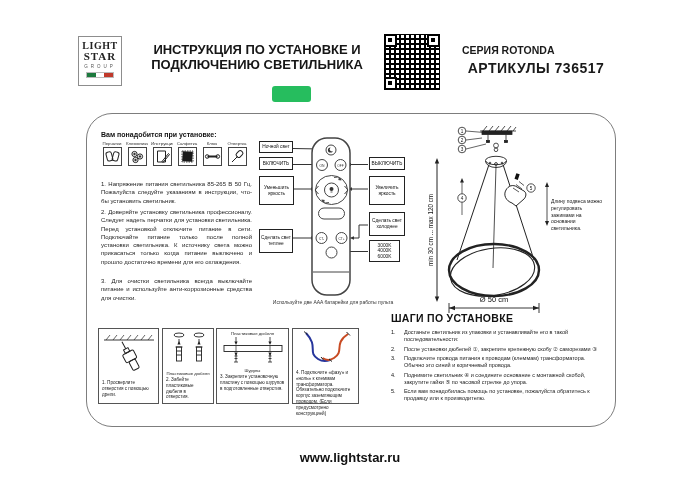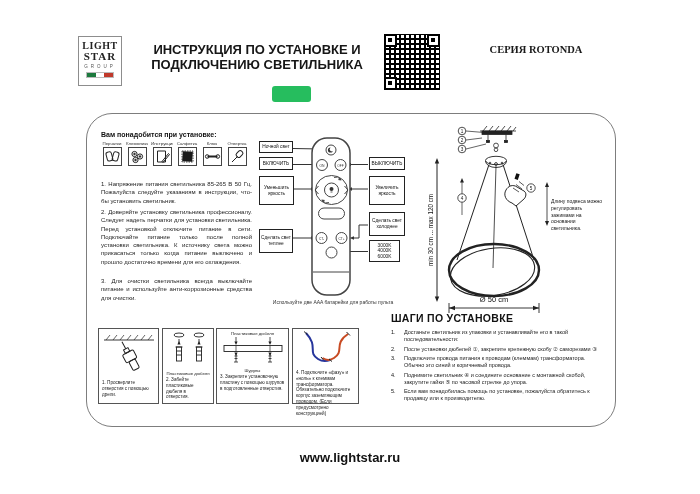--- a/index.html
+++ b/index.html
@@ -20,7 +20,7 @@
         repeating-linear-gradient(90deg,#000 0 2px,#fff 2px 5px);}
   .finder{position:absolute;width:13px;height:13px;border:2.5px solid #000;background:#fff;box-sizing:border-box;}
   .finder::after{content:"";position:absolute;left:2px;top:2px;width:4px;height:4px;background:#000;}
-  .series{left:462px;top:44px;width:148px;text-align:center;font-weight:bold;font-size:10.5px;color:#1a1a1a;font-family:Liberation Serif, serif;}
+  .series{left:462px;top:44px;width:148px;font-weight:bold;font-size:10.5px;color:#1a1a1a;}
   .articles{left:452px;top:60px;width:168px;text-align:center;font-weight:bold;font-size:14px;letter-spacing:.5px;color:#1a1a1a;}
   .green-patch{left:272px;top:86px;width:39px;height:16px;border-radius:3px;background:#26bd5e;}
   

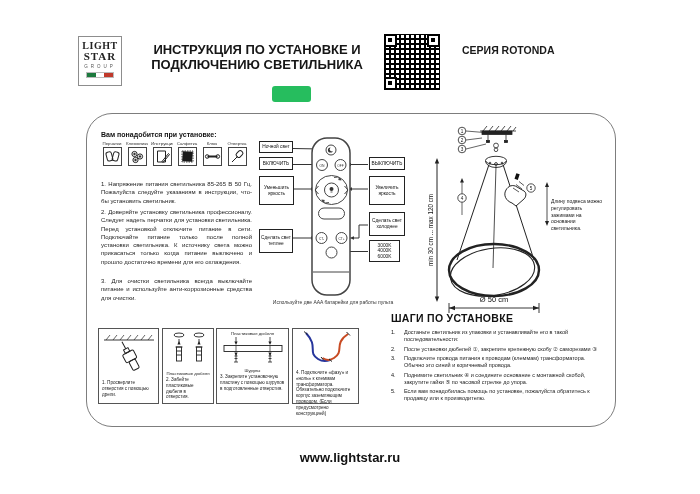--- a/index.html
+++ b/index.html
@@ -80,6 +80,7 @@
   </div>
 
   <div class="abs series">СЕРИЯ ROTONDA</div>
+  <div class="abs articles">АРТИКУЛЫ 736517</div>
 
   <div class="abs green-patch"></div>
 

